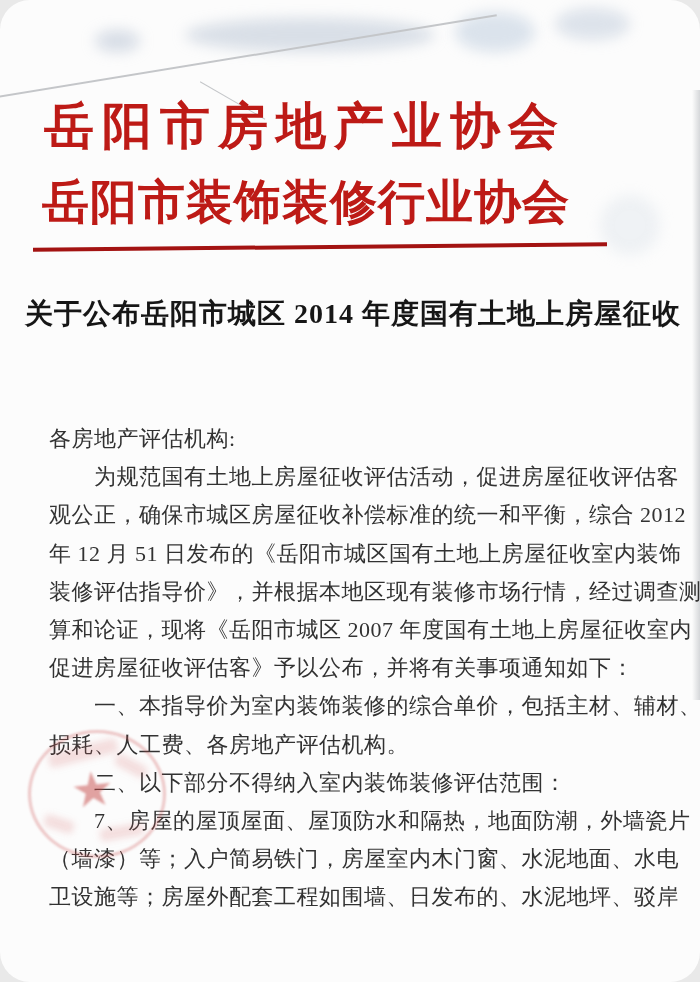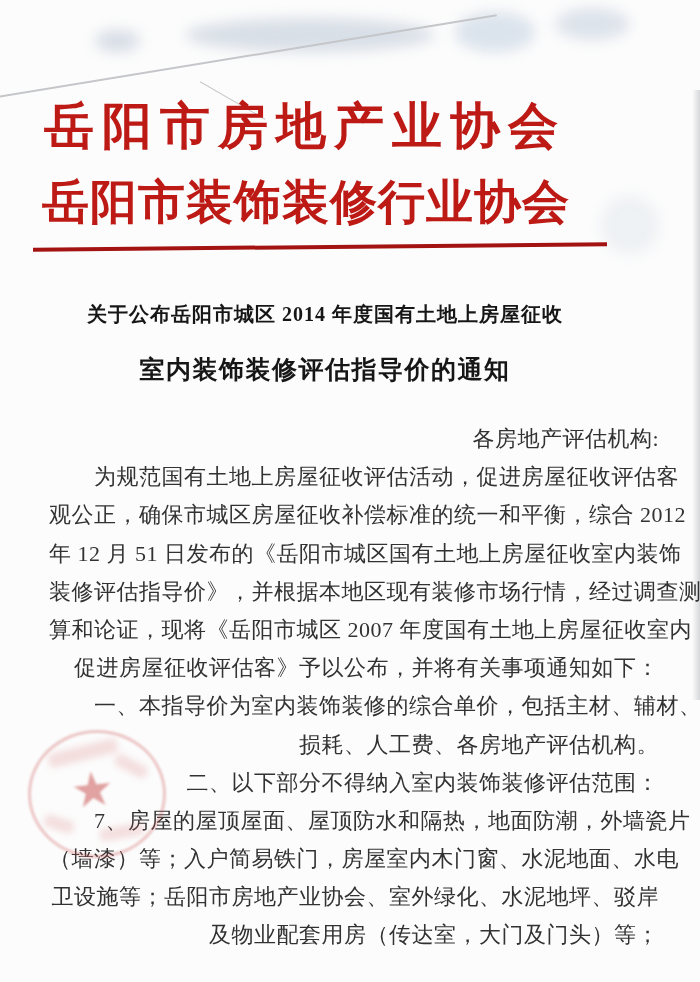--- a/index.html
+++ b/index.html
@@ -10,6 +10,7 @@
     background:#fcfcfc;
     overflow:hidden;
     font-family:"Liberation Serif","DejaVu Serif",serif;
+    border-radius:30px;
   }
   
   .smudge{position:absolute;border-radius:50%;filter:blur(7px);pointer-events:none;}

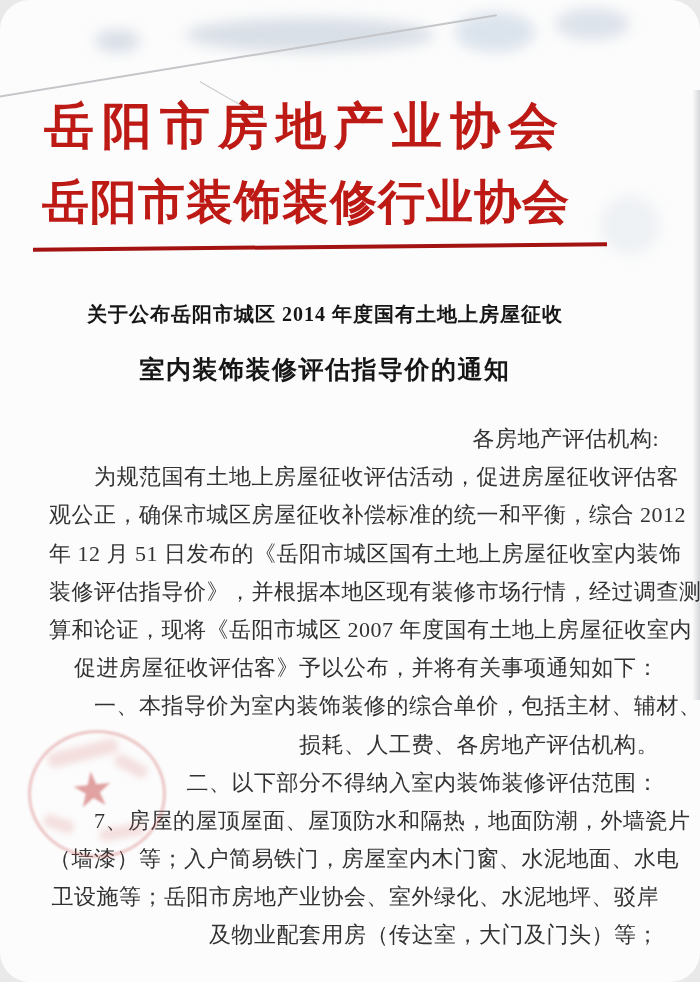--- a/index.html
+++ b/index.html
@@ -36,7 +36,7 @@
   
   .title{position:absolute;left:25px;top:286px;width:600px;text-align:center;
     color:#161616;font-weight:bold;}
-  .t1{font-size:20px;line-height:56px;letter-spacing:1px;white-space:nowrap;}
+  .t1{font-size:28px;line-height:56px;letter-spacing:1px;white-space:nowrap;}
   .t2{font-size:25px;line-height:56px;letter-spacing:1.5px;white-space:nowrap;}
 
   

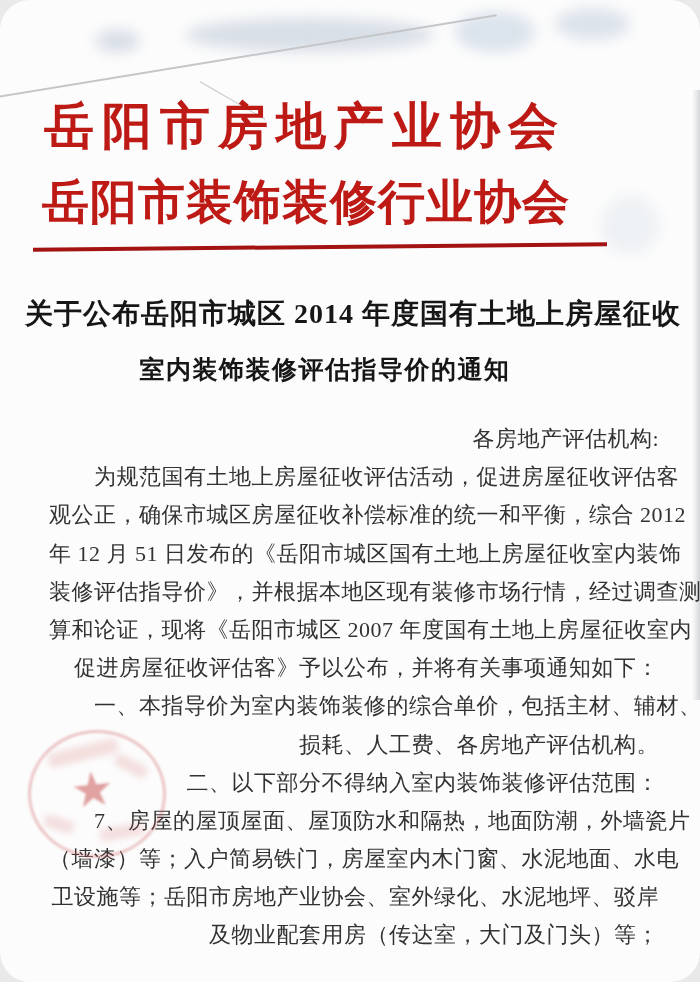--- a/index.html
+++ b/index.html
@@ -78,7 +78,6 @@
 
   <div class="title">
     <div class="t1">关于公布岳阳市城区 2014 年度国有土地上房屋征收</div>
-    <div class="t2">室内装饰装修评估指导价的通知</div>
   </div>
 
   <div class="body-text">

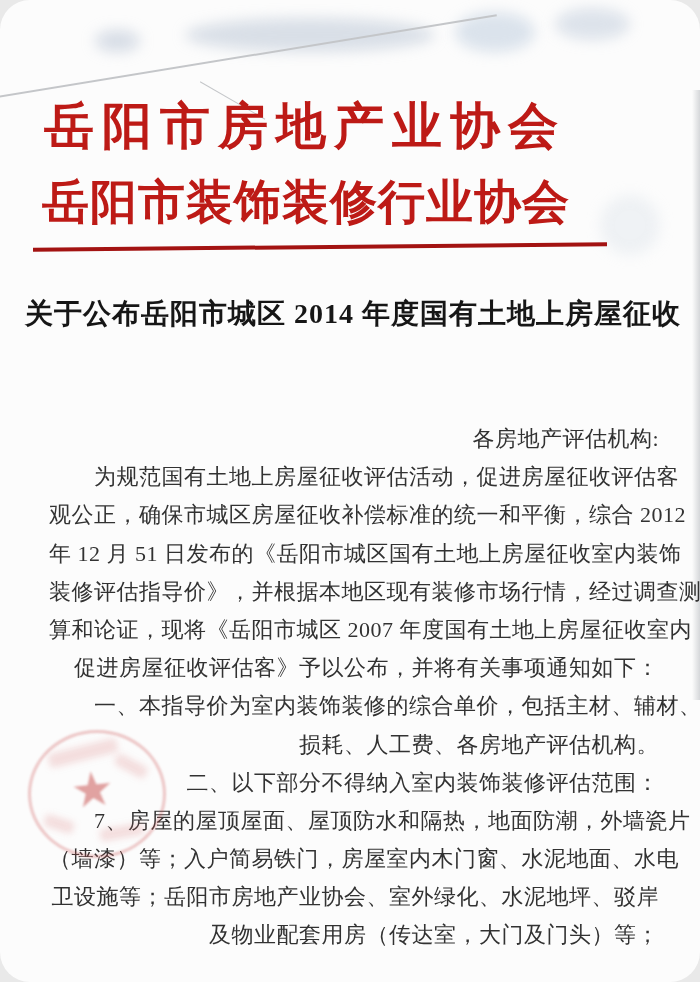--- a/index.html
+++ b/index.html
@@ -42,7 +42,7 @@
   
   .body-text{position:absolute;left:49px;top:420px;width:610px;
     color:#323232;font-size:22px;}
-  .bline{height:38.2px;line-height:38.2px;white-space:nowrap;letter-spacing:0.5px;text-align:right;}
+  .bline{height:38.2px;line-height:38.2px;white-space:nowrap;letter-spacing:0.5px;}
 
   
   .seal{position:absolute;left:18px;top:720px;width:160px;height:160px;pointer-events:none;}

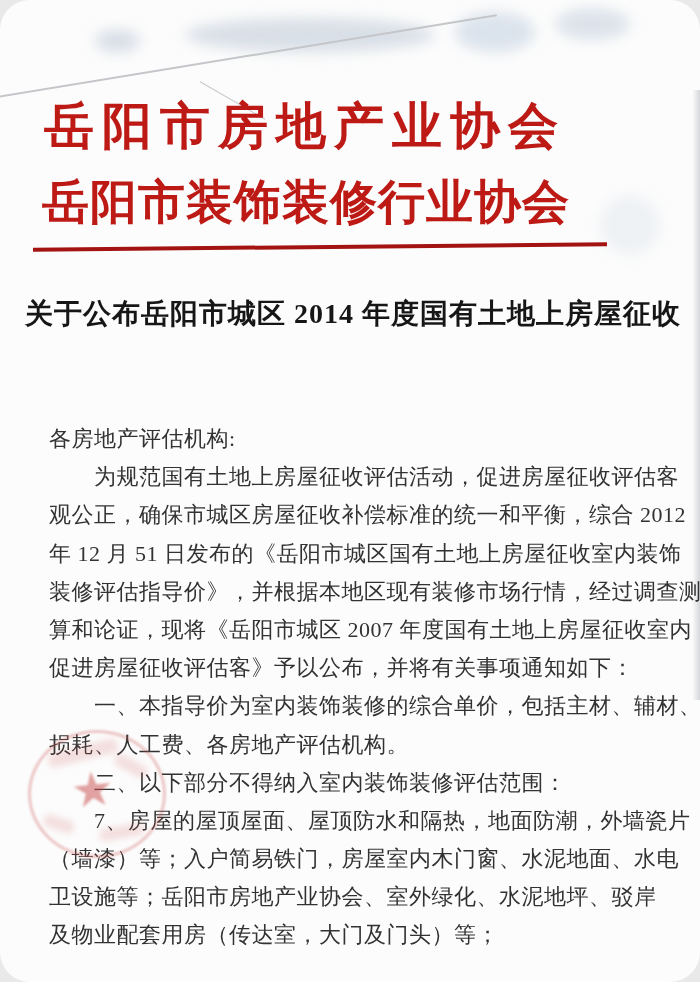--- a/index.html
+++ b/index.html
@@ -93,7 +93,7 @@
       <div class="bline">　　二、以下部分不得纳入室内装饰装修评估范围：</div>
       <div class="bline">　　7、房屋的屋顶屋面、屋顶防水和隔热，地面防潮，外墙瓷片</div>
       <div class="bline">（墙漆）等；入户简易铁门，房屋室内木门窗、水泥地面、水电</div>
-      <div class="bline">卫设施等；岳阳市房地产业协会、室外绿化、水泥地坪、驳岸</div>
+      <div class="bline">卫设施等；房屋外配套工程如围墙、日发布的、水泥地坪、驳岸</div>
       <div class="bline">及物业配套用房（传达室，大门及门头）等；</div>
     </div>
 

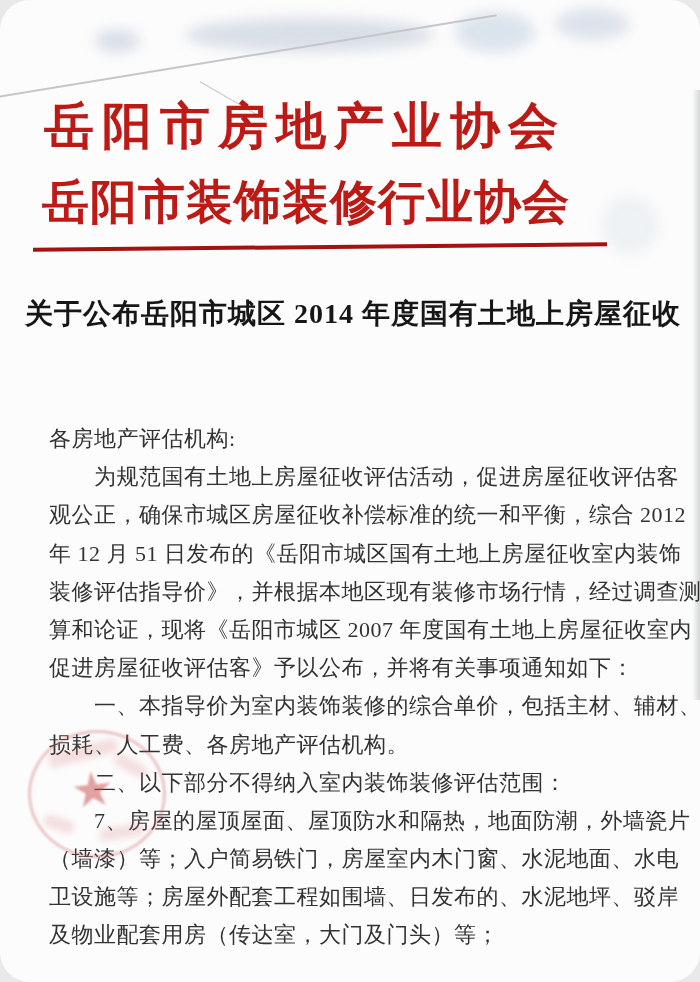--- a/index.html
+++ b/index.html
@@ -94,7 +94,6 @@
       <div class="bline">　　7、房屋的屋顶屋面、屋顶防水和隔热，地面防潮，外墙瓷片</div>
       <div class="bline">（墙漆）等；入户简易铁门，房屋室内木门窗、水泥地面、水电</div>
       <div class="bline">卫设施等；房屋外配套工程如围墙、日发布的、水泥地坪、驳岸</div>
-      <div class="bline">及物业配套用房（传达室，大门及门头）等；</div>
     </div>
 
   <div class="seal">

